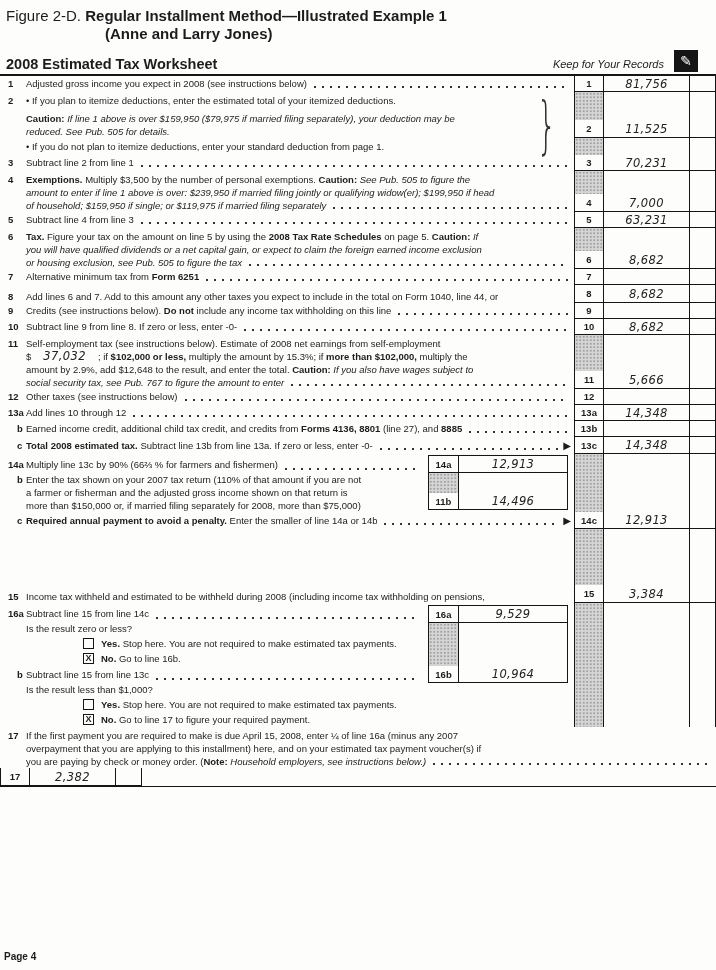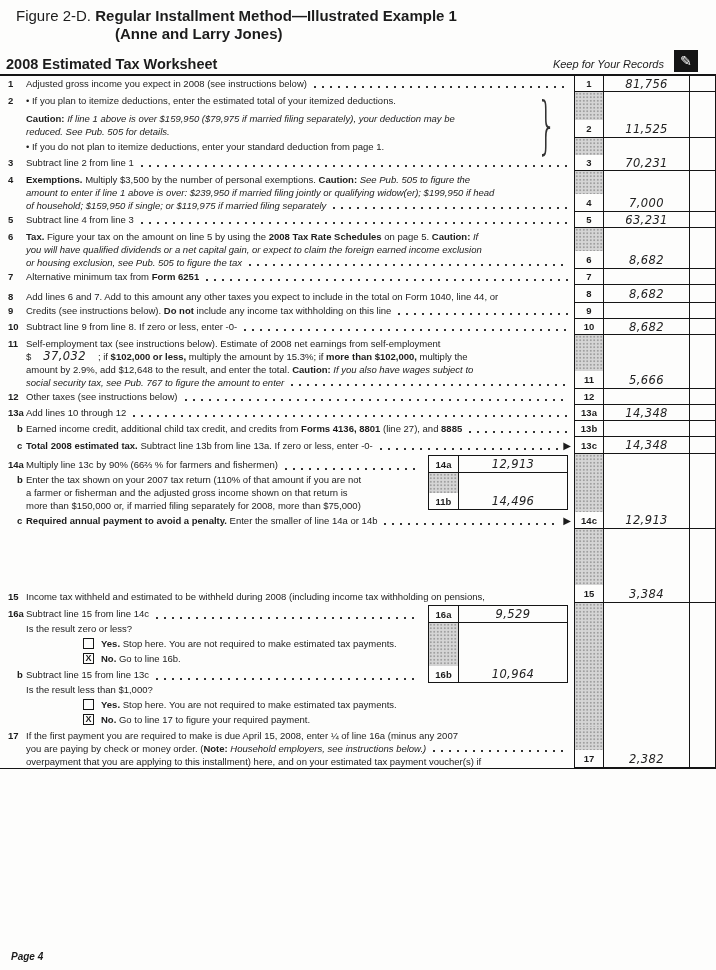--- a/index.html
+++ b/index.html
@@ -8,7 +8,7 @@
   .b{font-weight:bold}.i{font-style:italic}
 
   
-  .fig-header{padding:7px 10px 0 16px;font-size:15px;line-height:18px;}
+  .fig-header{padding:7px 10px 0 6px;font-size:15px;line-height:18px;}
   .fig-line2{padding-left:99px;font-weight:bold;}
   .ws-header{display:flex;justify-content:space-between;align-items:flex-end;
              padding:7px 16px 2px 6px;border-bottom:2px solid #151515;}

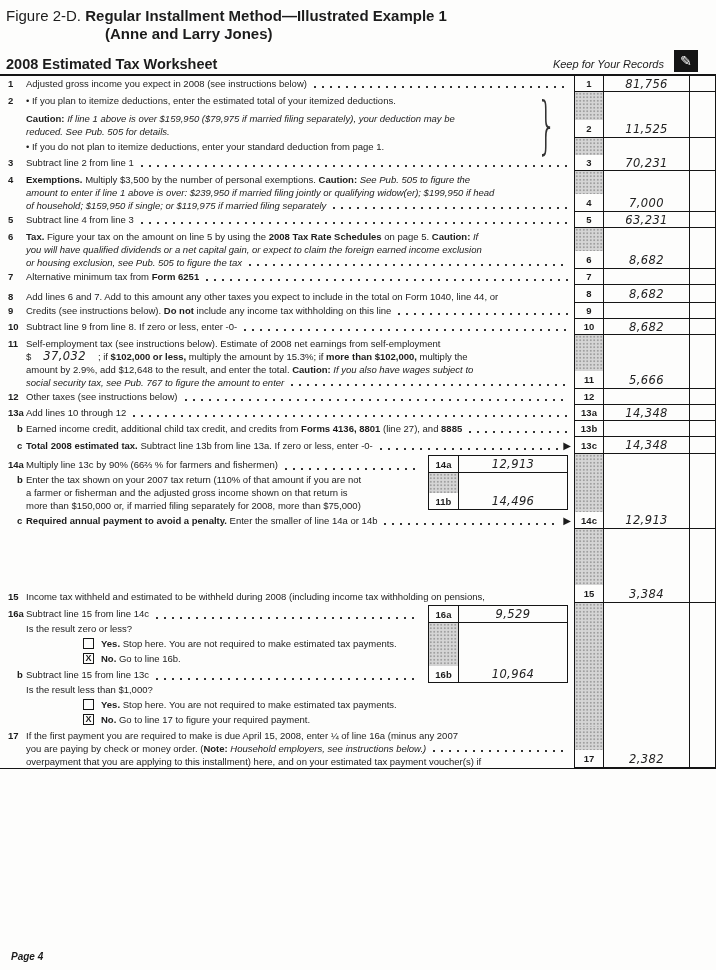--- a/index.html
+++ b/index.html
@@ -74,7 +74,7 @@
   .cb{width:11px;height:11px;flex:none;border:1px solid #151515;margin:0 7px 0 57px;
       display:inline-flex;align-items:center;justify-content:center;font-size:9px;font-weight:bold;box-sizing:border-box;}
 
-  .row.last{border-bottom:1.6px solid #151515;}
+  .row.last{border-bottom:1.6px solid #151515;flex-direction:column;}
   .page-footer{position:absolute;left:11px;bottom:8px;font-weight:bold;font-size:10px;font-style:italic;}
 </style>
 </head>

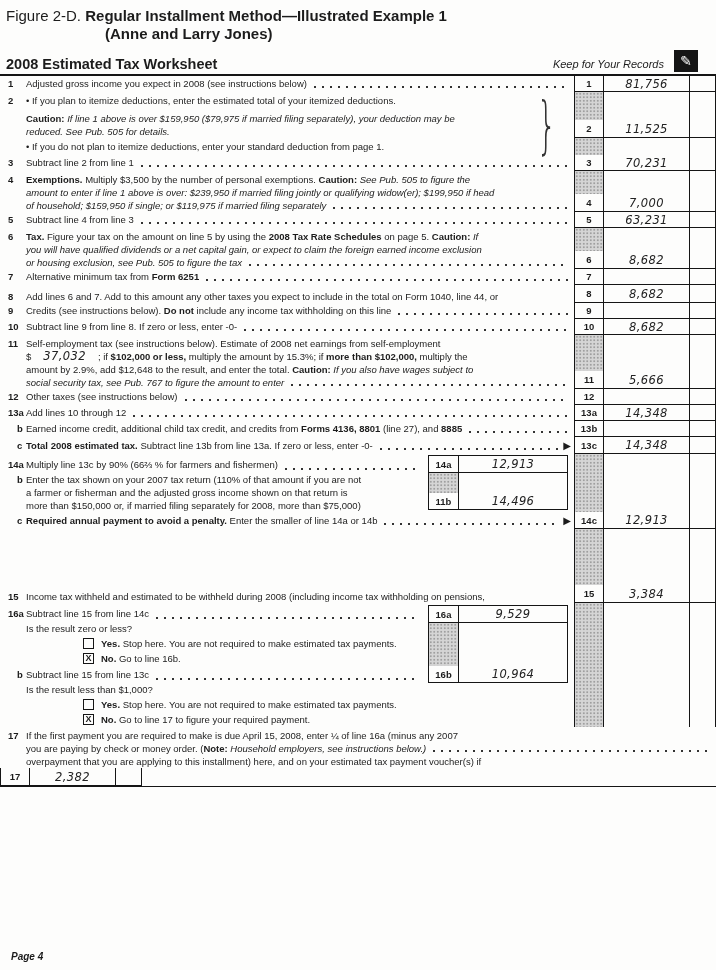--- a/index.html
+++ b/index.html
@@ -618,12 +618,12 @@
           </div>
         <div class="ln">
             <span class="lnum"></span>
+            <span class="txt"><span>overpayment that you are applying to this installment) here, and on your estimated tax payment voucher(s) if</span></span>
+          </div>
+        <div class="ln">
+            <span class="lnum"></span>
             <span class="txt"><span>you are paying by check or money order. (</span><span class="b">Note:</span><span class="i"> Household employers, see instructions below.)</span></span>
             <span class="dots"></span>
-          </div>
-        <div class="ln">
-            <span class="lnum"></span>
-            <span class="txt"><span>overpayment that you are applying to this installment) here, and on your estimated tax payment voucher(s) if</span></span>
           </div>
       </div>
       <div class="rcol">

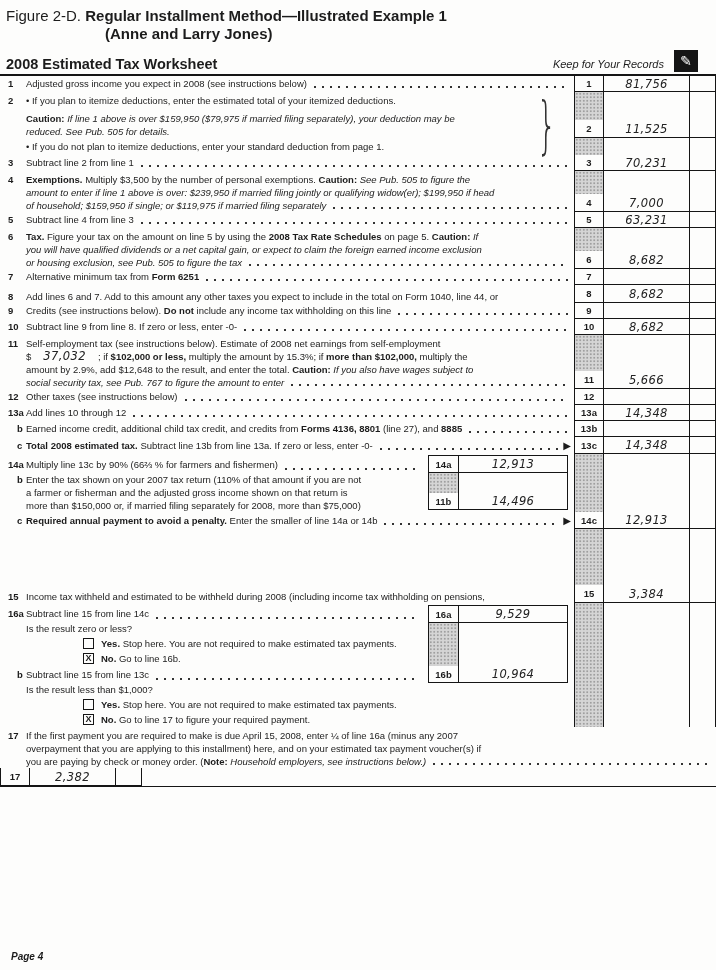--- a/index.html
+++ b/index.html
@@ -75,7 +75,7 @@
       display:inline-flex;align-items:center;justify-content:center;font-size:9px;font-weight:bold;box-sizing:border-box;}
 
   .row.last{border-bottom:1.6px solid #151515;flex-direction:column;}
-  .page-footer{position:absolute;left:11px;bottom:8px;font-weight:bold;font-size:10px;font-style:italic;}
+  .page-footer{position:absolute;left:4px;bottom:8px;font-weight:bold;font-size:10px;}
 </style>
 </head>
 <body>

